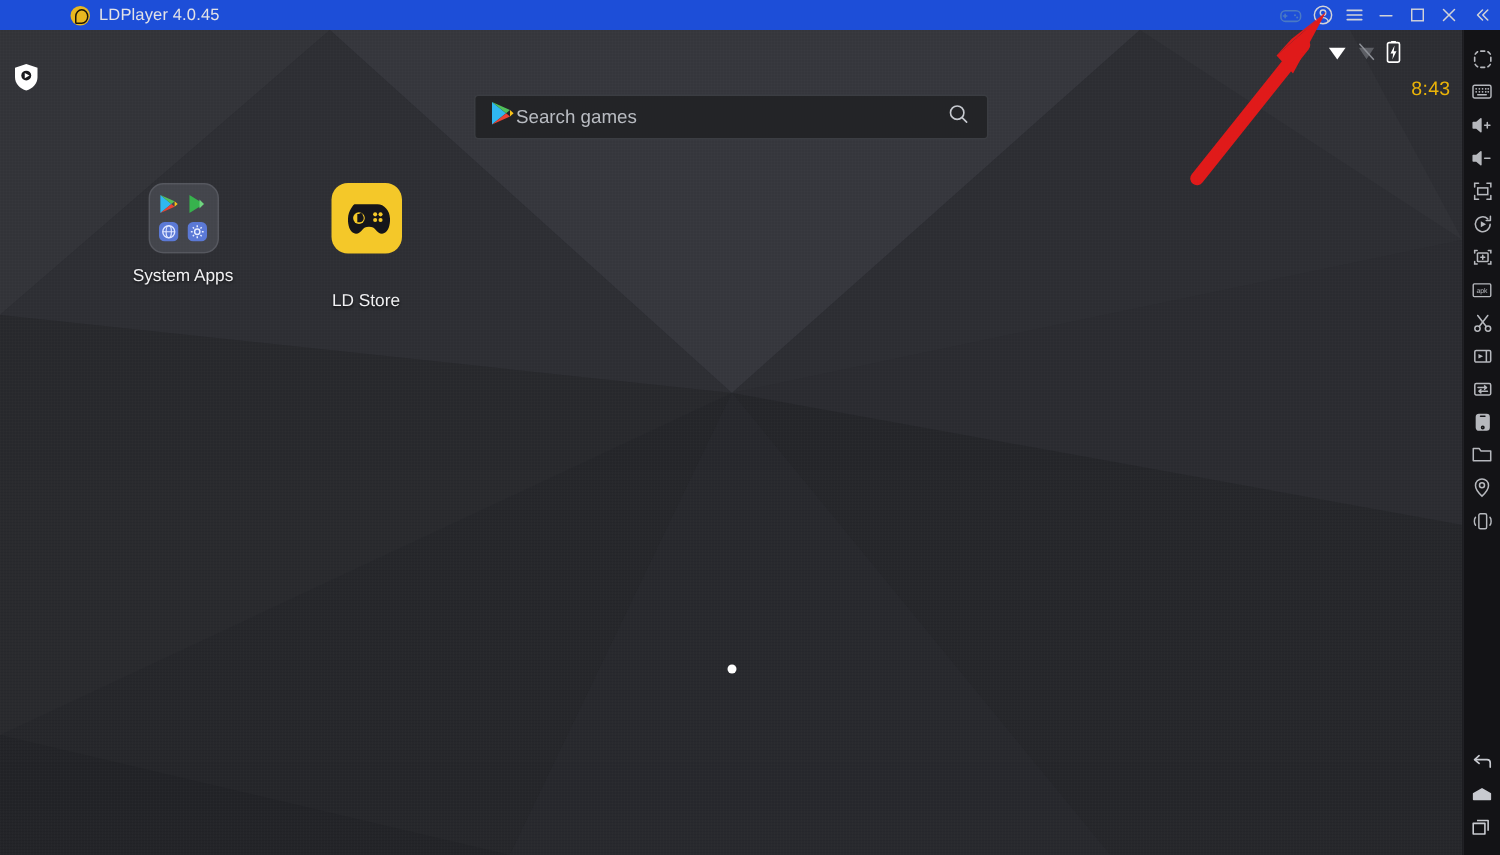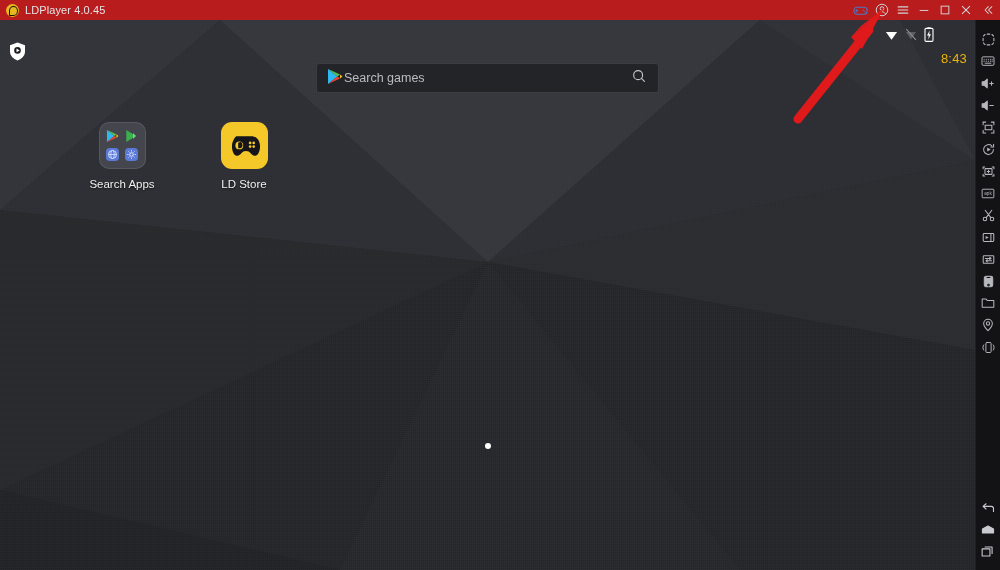--- a/index.html
+++ b/index.html
@@ -19,9 +19,10 @@
   #titlebar {
     position: absolute; left: 0; top: 0;
     width: 1000px; height: 20px;
-    background: #b91c1c;
+    background: #1d4ed8;
     display: flex; align-items: center;
     z-index: 40;
+    padding-left: 41px;
   }
   #titlebar .tb-left {
     display: flex; align-items: center; gap: 6px;

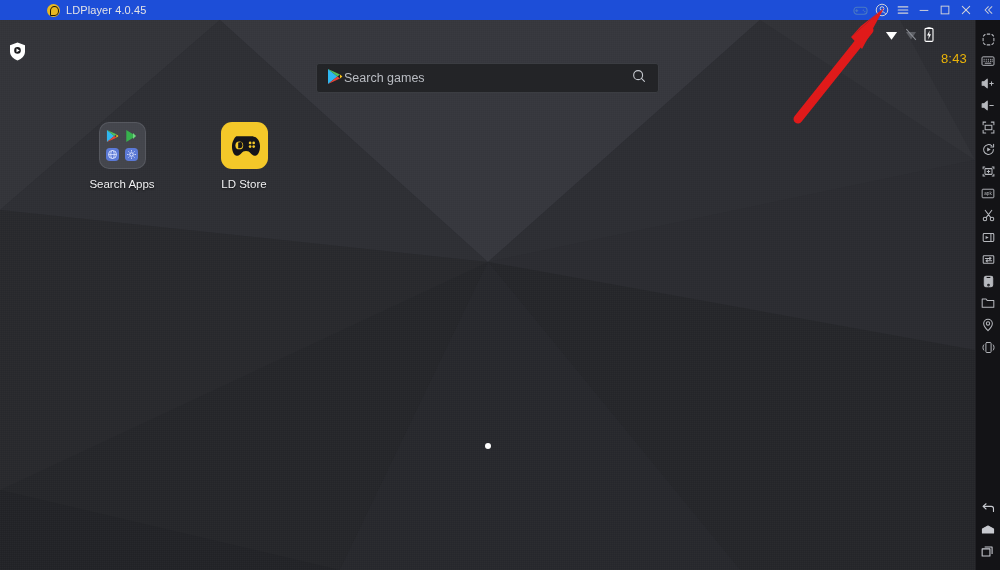--- a/index.html
+++ b/index.html
@@ -323,7 +323,7 @@
           </span>
         </div>
       </div>
-      <span class="label">Search Apps</span>
+      <span class="label">System Apps</span>
     </div>
 
     <div class="app" id="app-ldstore">

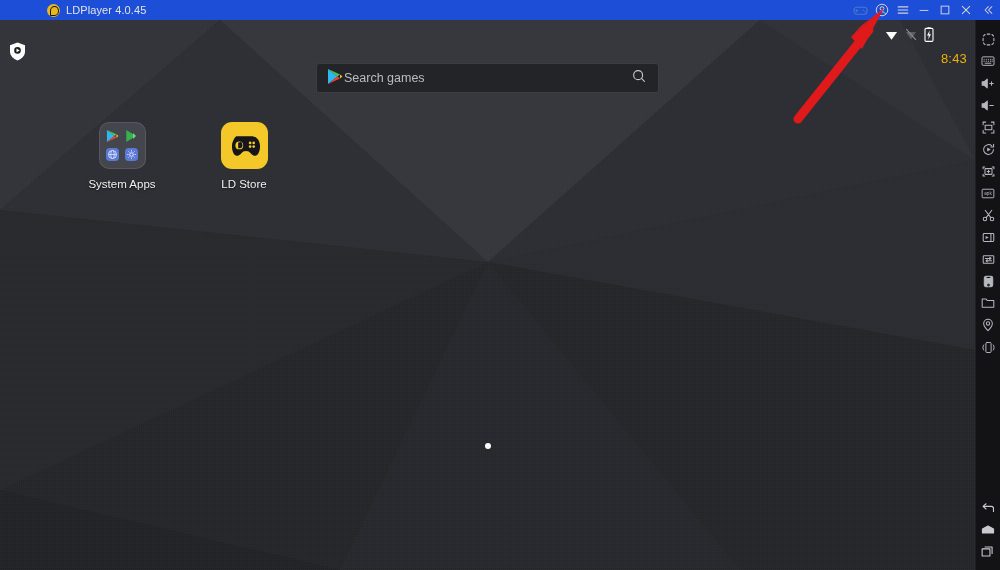--- a/index.html
+++ b/index.html
@@ -120,7 +120,7 @@
     text-shadow: 0 1px 2px rgba(0,0,0,.7);
   }
   #app-system { left: 76px; top: 102px; }
-  #app-ldstore { left: 198px; top: 102px; }
+  #app-ldstore { left: 198px; top: 102px; gap: 17px; }
 
   .folder {
     width: 47px; height: 47px; border-radius: 10px;

